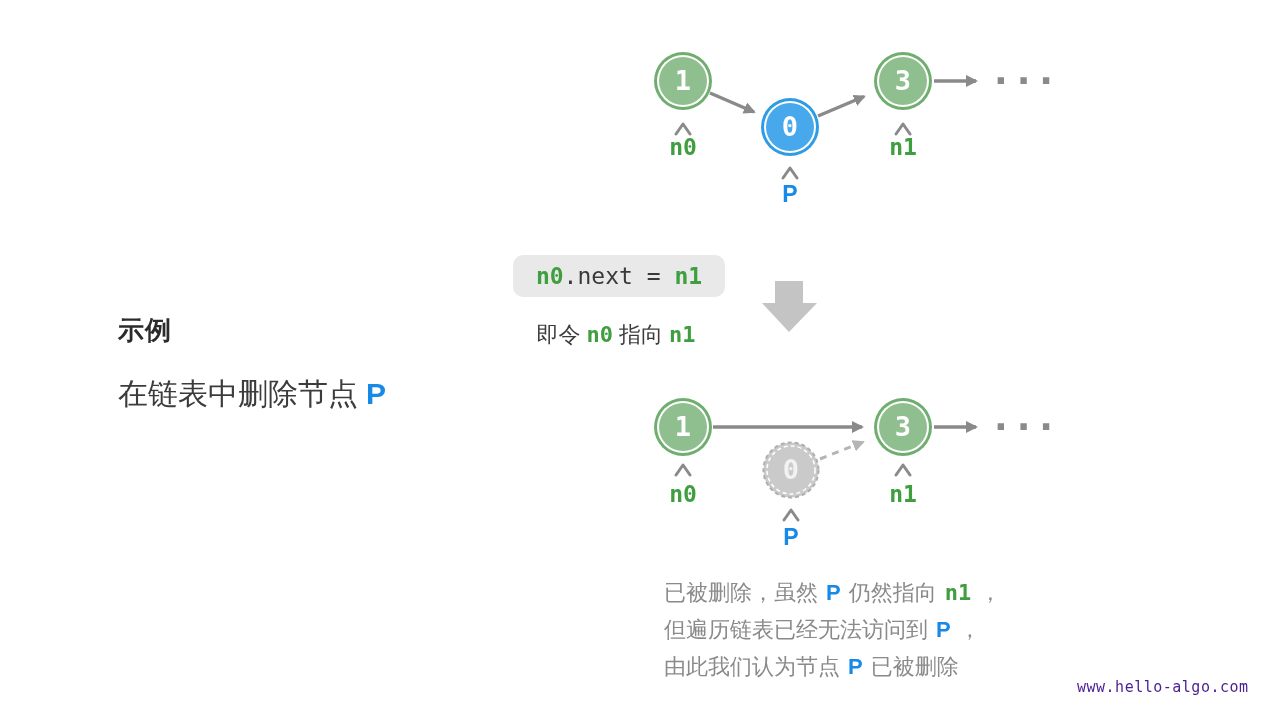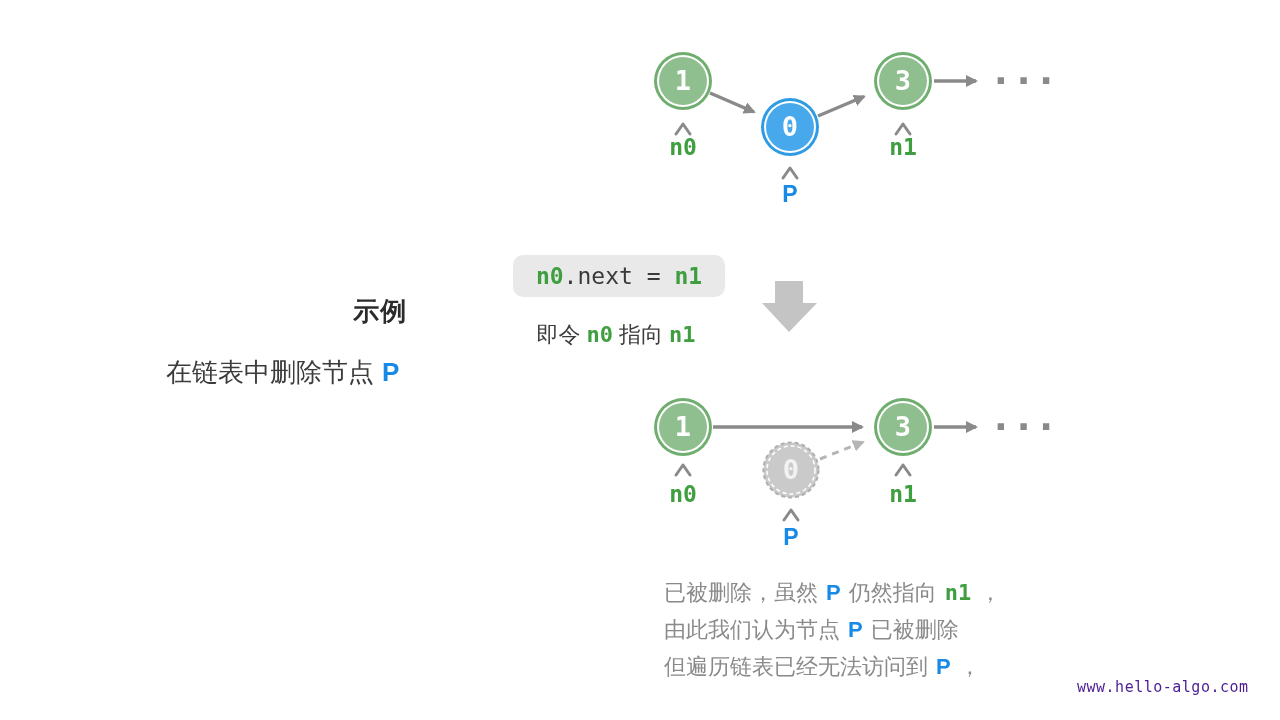--- a/index.html
+++ b/index.html
@@ -18,7 +18,7 @@
   .gap-s { margin: 0 6px; }
 
   
-  .example { position: absolute; left: 118px; top: 294px; text-align: right; }
+  .example { position: absolute; left: 118px; top: 313px; }
   .example h2 { font-size: 26px; font-weight: bold; color: #2B2B2B; letter-spacing: 1px; }
   .example p { margin-top: 26px; font-size: 26px; color: #3C3C3C; margin-left: 48px; }
 

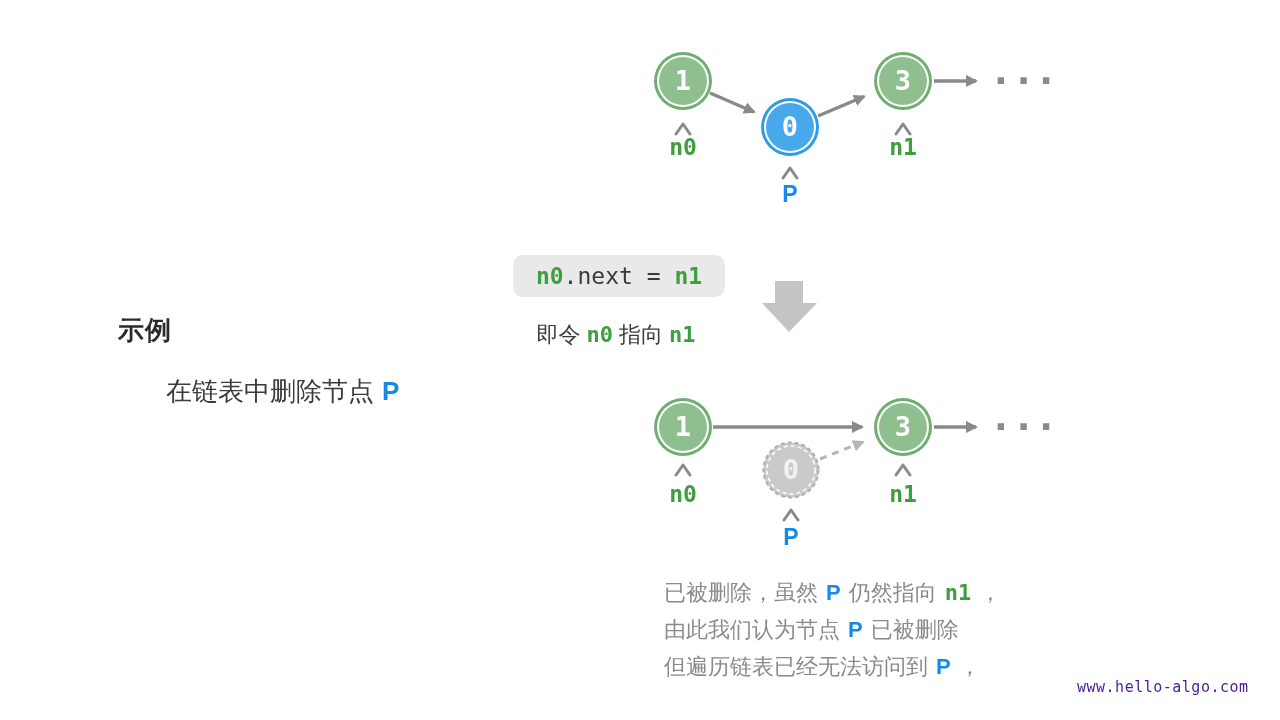--- a/index.html
+++ b/index.html
@@ -20,7 +20,7 @@
   
   .example { position: absolute; left: 118px; top: 313px; }
   .example h2 { font-size: 26px; font-weight: bold; color: #2B2B2B; letter-spacing: 1px; }
-  .example p { margin-top: 26px; font-size: 26px; color: #3C3C3C; margin-left: 48px; }
+  .example p { margin-top: 26px; font-size: 30px; color: #3C3C3C; }
 
   
   .diagram { position: absolute; }

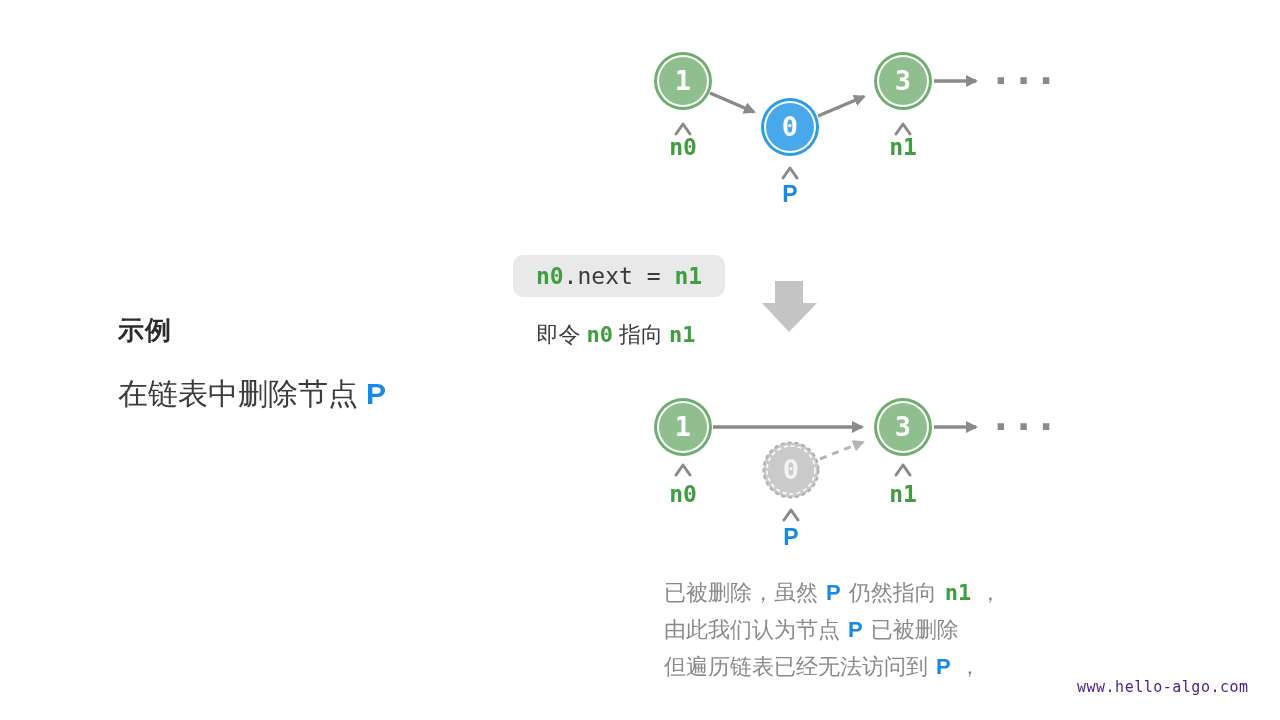--- a/index.html
+++ b/index.html
@@ -169,8 +169,8 @@
 
   <div class="result">
     <div class="line"><span>已被删除，虽然</span><span class="blue-kw gap">P</span><span>仍然指向</span><span class="green-kw gap">n1</span><span>，</span></div>
+    <div class="line"><span>但遍历链表已经无法访问到</span><span class="blue-kw gap">P</span><span>，</span></div>
     <div class="line"><span>由此我们认为节点</span><span class="blue-kw gap">P</span><span>已被删除</span></div>
-    <div class="line"><span>但遍历链表已经无法访问到</span><span class="blue-kw gap">P</span><span>，</span></div>
   </div>
 
   <div class="watermark">www.hello-algo.com</div>

